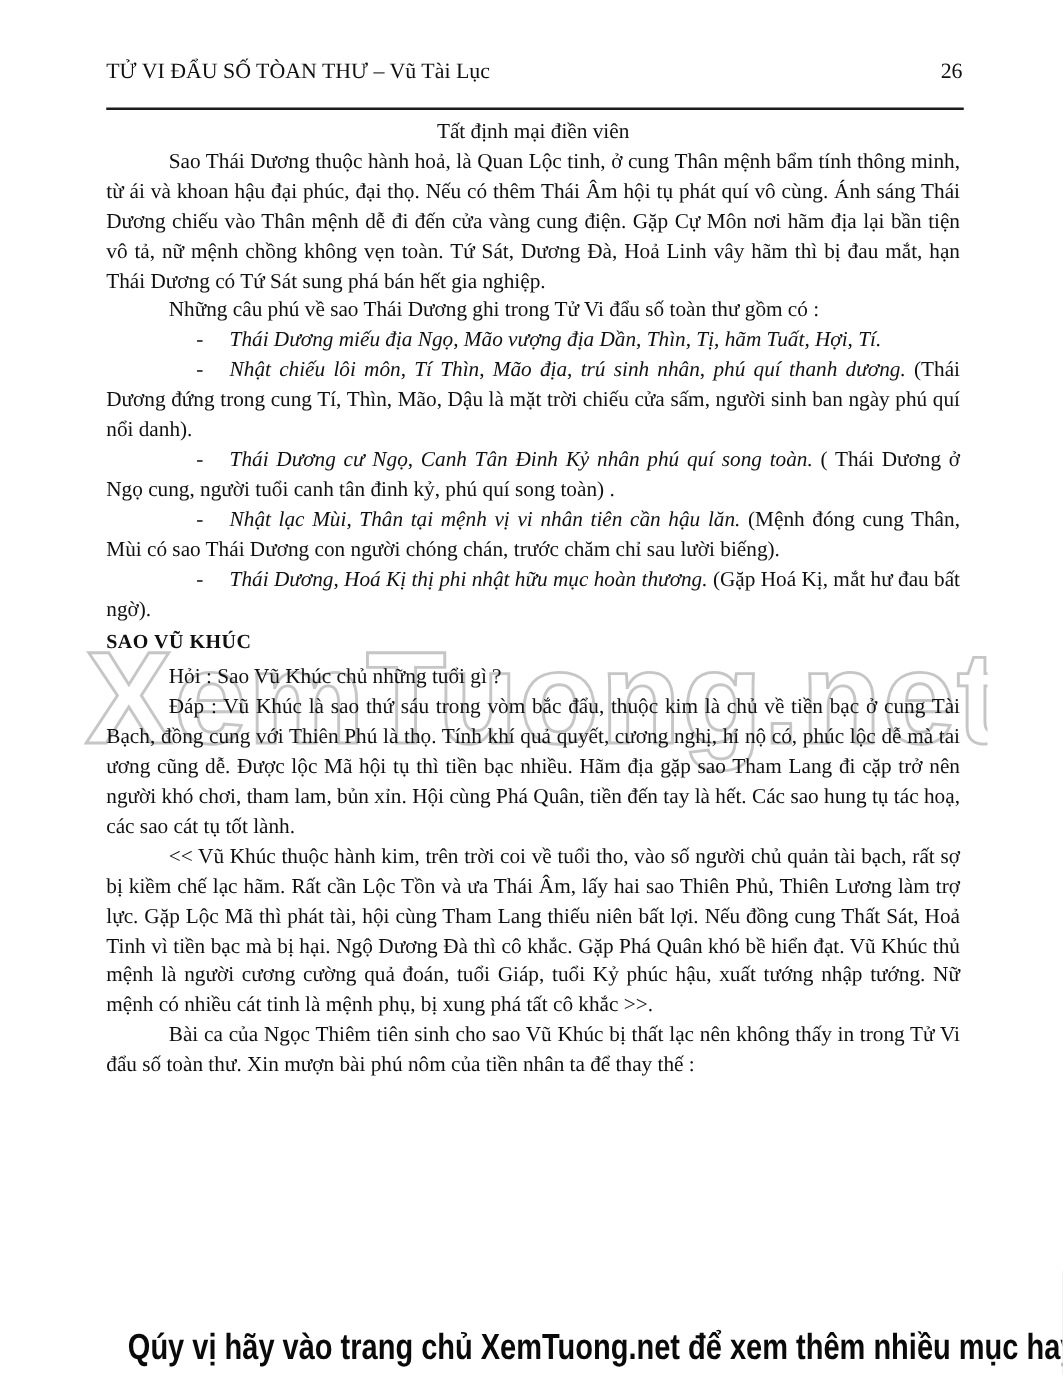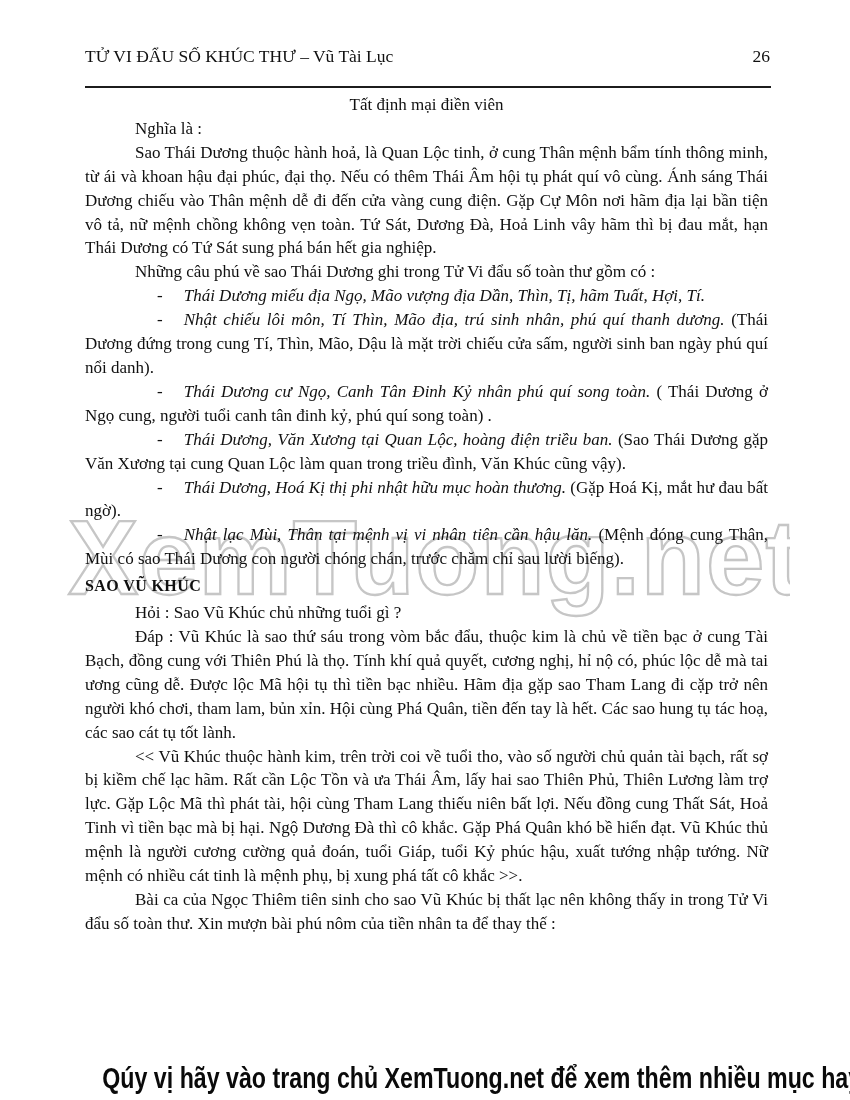--- a/index.html
+++ b/index.html
@@ -87,7 +87,7 @@
 <div class="page">
 
   <div class="header-row">
-    <span>TỬ VI ĐẨU SỐ KHÚC THƯ – Vũ Tài Lục</span>
+    <span>TỬ VI ĐẨU SỐ TÒAN THƯ – Vũ Tài Lục</span>
     <span>26</span>
   </div>
   <div class="header-rule"></div>

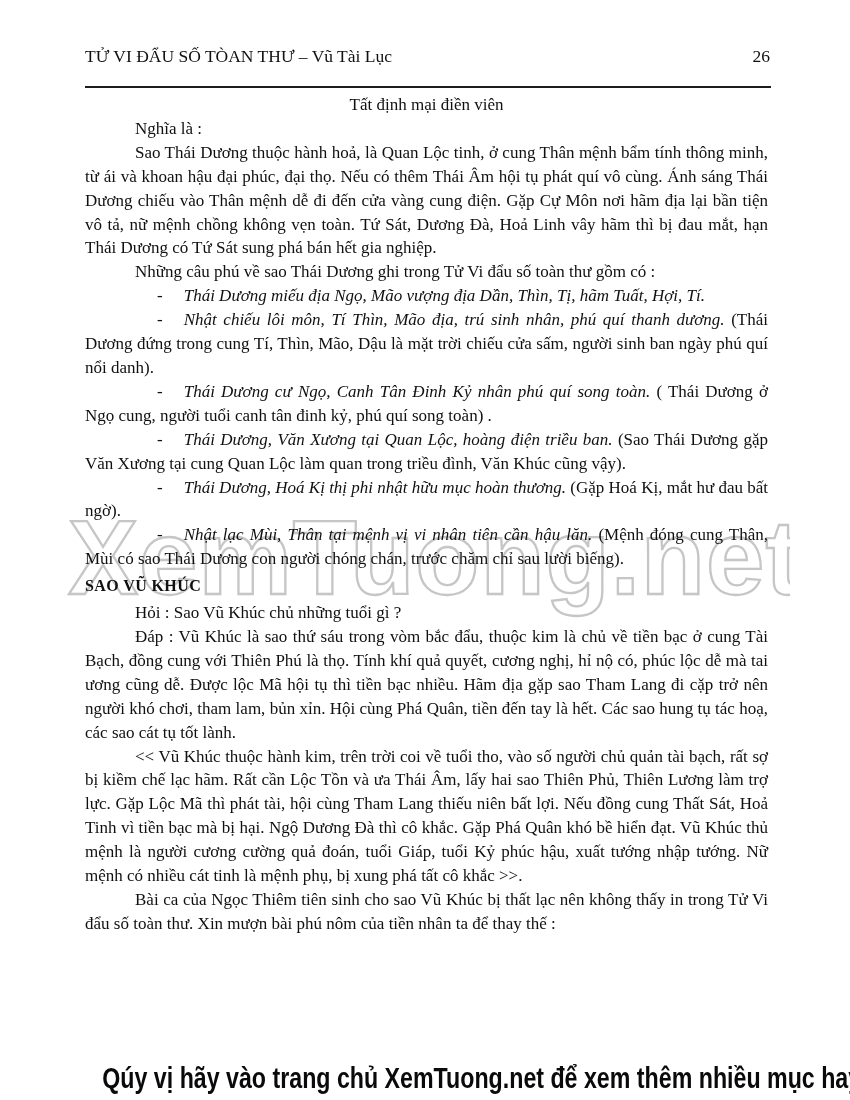--- a/index.html
+++ b/index.html
@@ -99,7 +99,6 @@
   <div class="content">
 
     <p class="verse-line">Tất định mại điền viên</p>
-    <p class="ind">Nghĩa là :</p>
     <p class="ind">Sao Thái Dương thuộc hành hoả, là Quan Lộc tinh, ở cung Thân mệnh bẩm tính thông minh, từ ái và khoan hậu đại phúc, đại thọ. Nếu có thêm Thái Âm hội tụ phát quí vô cùng. Ánh sáng Thái Dương chiếu vào Thân mệnh dễ đi đến cửa vàng cung điện. Gặp Cự Môn nơi hãm địa lại bần tiện vô tả, nữ mệnh chồng không vẹn toàn. Tứ Sát, Dương Đà, Hoả Linh vây hãm thì bị đau mắt, hạn Thái Dương có Tứ Sát sung phá bán hết gia nghiệp.</p>
     <p class="ind">Những câu phú về sao Thái Dương ghi trong Tử Vi đẩu số toàn thư gồm có :</p>
 

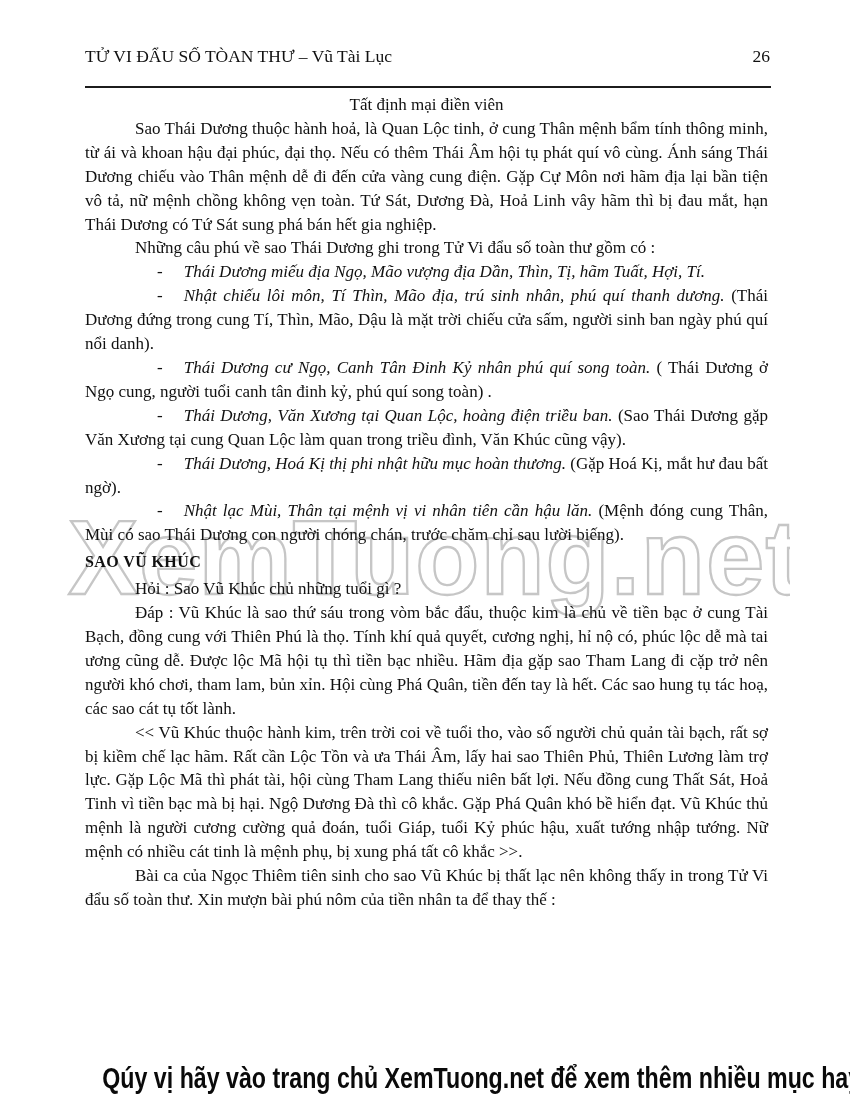--- a/index.html
+++ b/index.html
@@ -108,7 +108,6 @@
 
     <p class="phu-item"><span class="dash">-</span><span class="it">Thái Dương cư Ngọ, Canh Tân Đinh Kỷ nhân phú quí song toàn.</span> <span>( Thái Dương ở Ngọ cung, người tuổi canh tân đinh kỷ, phú quí song toàn) .</span></p>
 
-    <p class="phu-item"><span class="dash">-</span><span class="it">Thái Dương, Văn Xương tại Quan Lộc, hoàng điện triều ban.</span> <span>(Sao Thái Dương gặp Văn Xương tại cung Quan Lộc làm quan trong triều đình, Văn Khúc cũng vậy).</span></p>
 
     <p class="phu-item"><span class="dash">-</span><span class="it">Thái Dương, Hoá Kị thị phi nhật hữu mục hoàn thương.</span> <span>(Gặp Hoá Kị, mắt hư đau bất ngờ).</span></p>
 

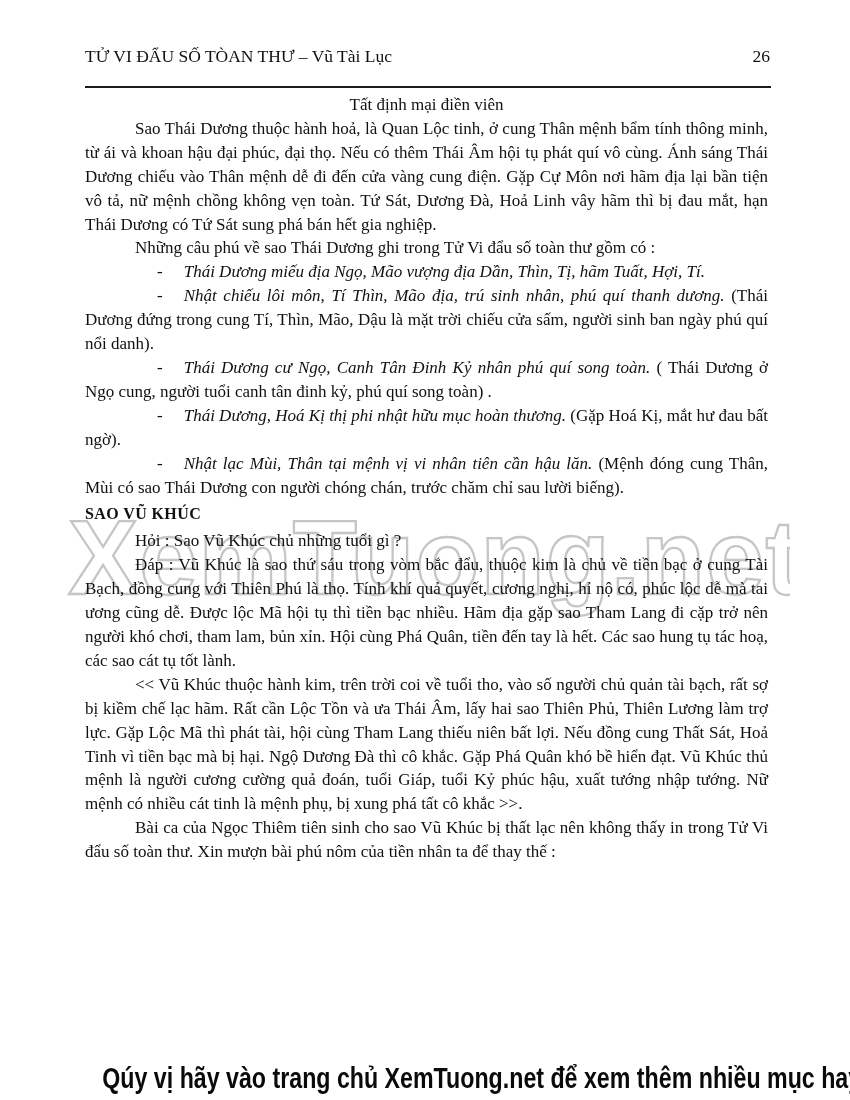--- a/index.html
+++ b/index.html
@@ -109,9 +109,9 @@
     <p class="phu-item"><span class="dash">-</span><span class="it">Thái Dương cư Ngọ, Canh Tân Đinh Kỷ nhân phú quí song toàn.</span> <span>( Thái Dương ở Ngọ cung, người tuổi canh tân đinh kỷ, phú quí song toàn) .</span></p>
 
 
+    <p class="phu-item"><span class="dash">-</span><span class="it">Nhật lạc Mùi, Thân tại mệnh vị vi nhân tiên cần hậu lăn.</span> <span>(Mệnh đóng cung Thân, Mùi có sao Thái Dương con người chóng chán, trước chăm chỉ sau lười biếng).</span></p>
+
     <p class="phu-item"><span class="dash">-</span><span class="it">Thái Dương, Hoá Kị thị phi nhật hữu mục hoàn thương.</span> <span>(Gặp Hoá Kị, mắt hư đau bất ngờ).</span></p>
-
-    <p class="phu-item"><span class="dash">-</span><span class="it">Nhật lạc Mùi, Thân tại mệnh vị vi nhân tiên cần hậu lăn.</span> <span>(Mệnh đóng cung Thân, Mùi có sao Thái Dương con người chóng chán, trước chăm chỉ sau lười biếng).</span></p>
 
 
     <p class="section-heading">SAO VŨ KHÚC</p>

